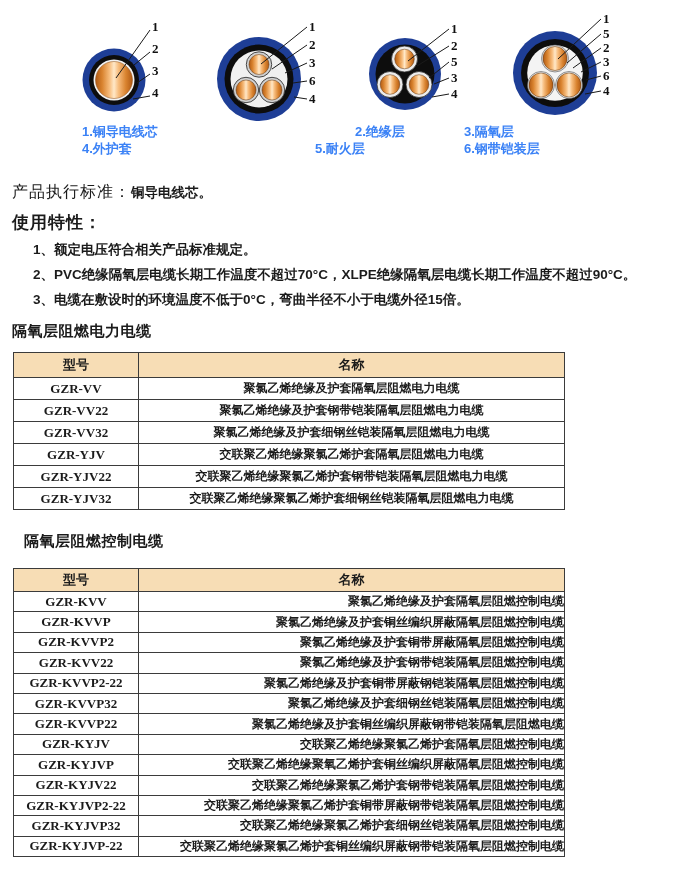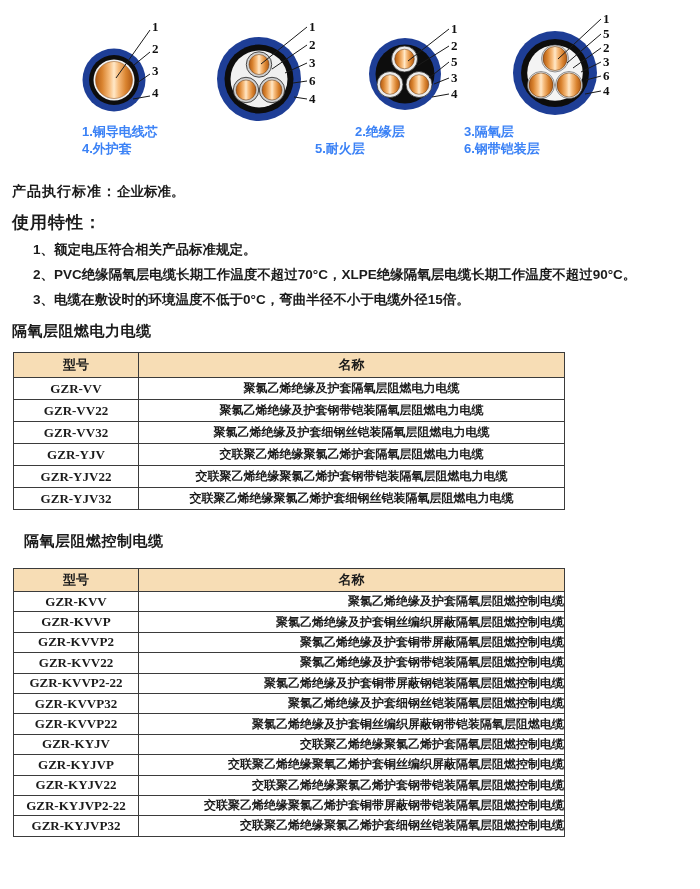--- a/index.html
+++ b/index.html
@@ -14,7 +14,7 @@
   .legend-item{position:absolute;font-size:13px;font-weight:700;color:#3b82f6;white-space:nowrap;}
   
   #standard-line{top:182px;left:12px;white-space:nowrap;}
-  #standard-line .big{font-size:14px;font-weight:700;letter-spacing:1px;}
+  #standard-line .big{font-size:16px;font-weight:400;letter-spacing:1px;}
   #standard-line .small{font-size:13.5px;font-weight:700;}
   #features-title{top:211px;left:12px;font-size:17px;font-weight:700;letter-spacing:1px;}
   #feature-list{top:237px;left:33px;font-size:13.5px;font-weight:700;line-height:25px;white-space:nowrap;}

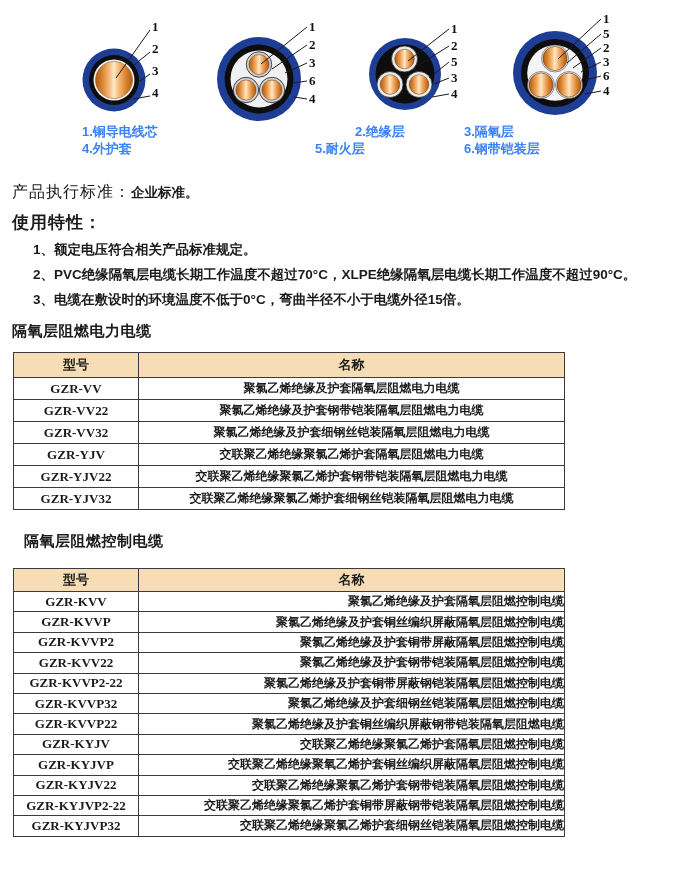--- a/index.html
+++ b/index.html
@@ -167,7 +167,7 @@
 </div>
 
 <div id="standard-line" class="abs">
-  <span class="big">产品执行标准：</span><span class="small">企业标准。</span>
+  <span class="big">产品执行标准：</span><span class="small">铜导电线芯。</span>
 </div>
 
 <div id="features-title" class="abs">使用特性：</div>

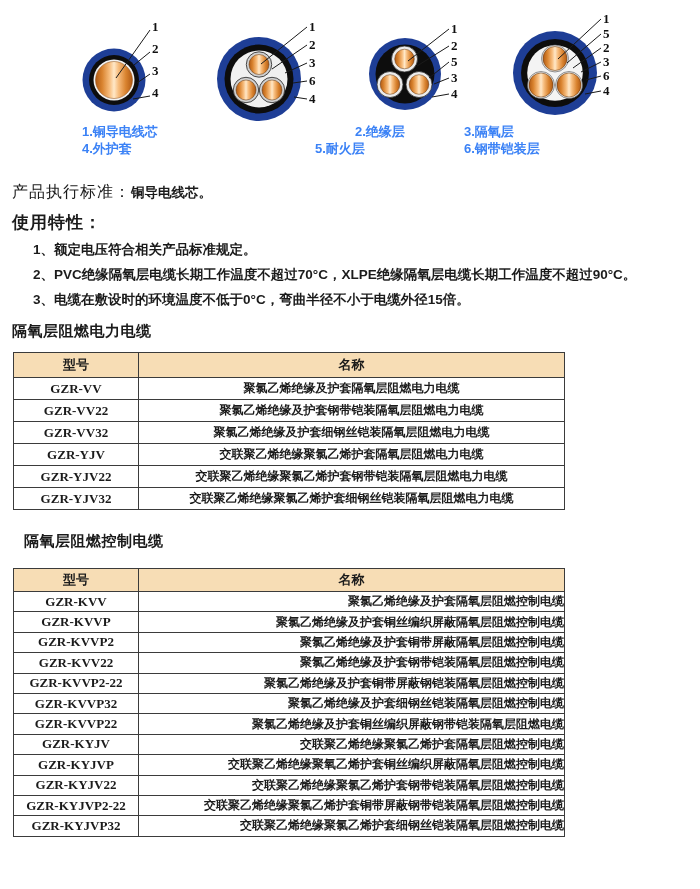--- a/index.html
+++ b/index.html
@@ -277,6 +277,10 @@
         <td class="model">GZR-KYJVP32</td>
         <td class="name">交联聚乙烯绝缘聚氯乙烯护套细钢丝铠装隔氧层阻燃控制电缆</td>
       </tr>
+  <tr class="data">
+        <td class="model">GZR-KYJVP-22</td>
+        <td class="name">交联聚乙烯绝缘聚氯乙烯护套铜丝编织屏蔽钢带铠装隔氧层阻燃控制电缆</td>
+      </tr>
 </tbody>
   </table>
 

